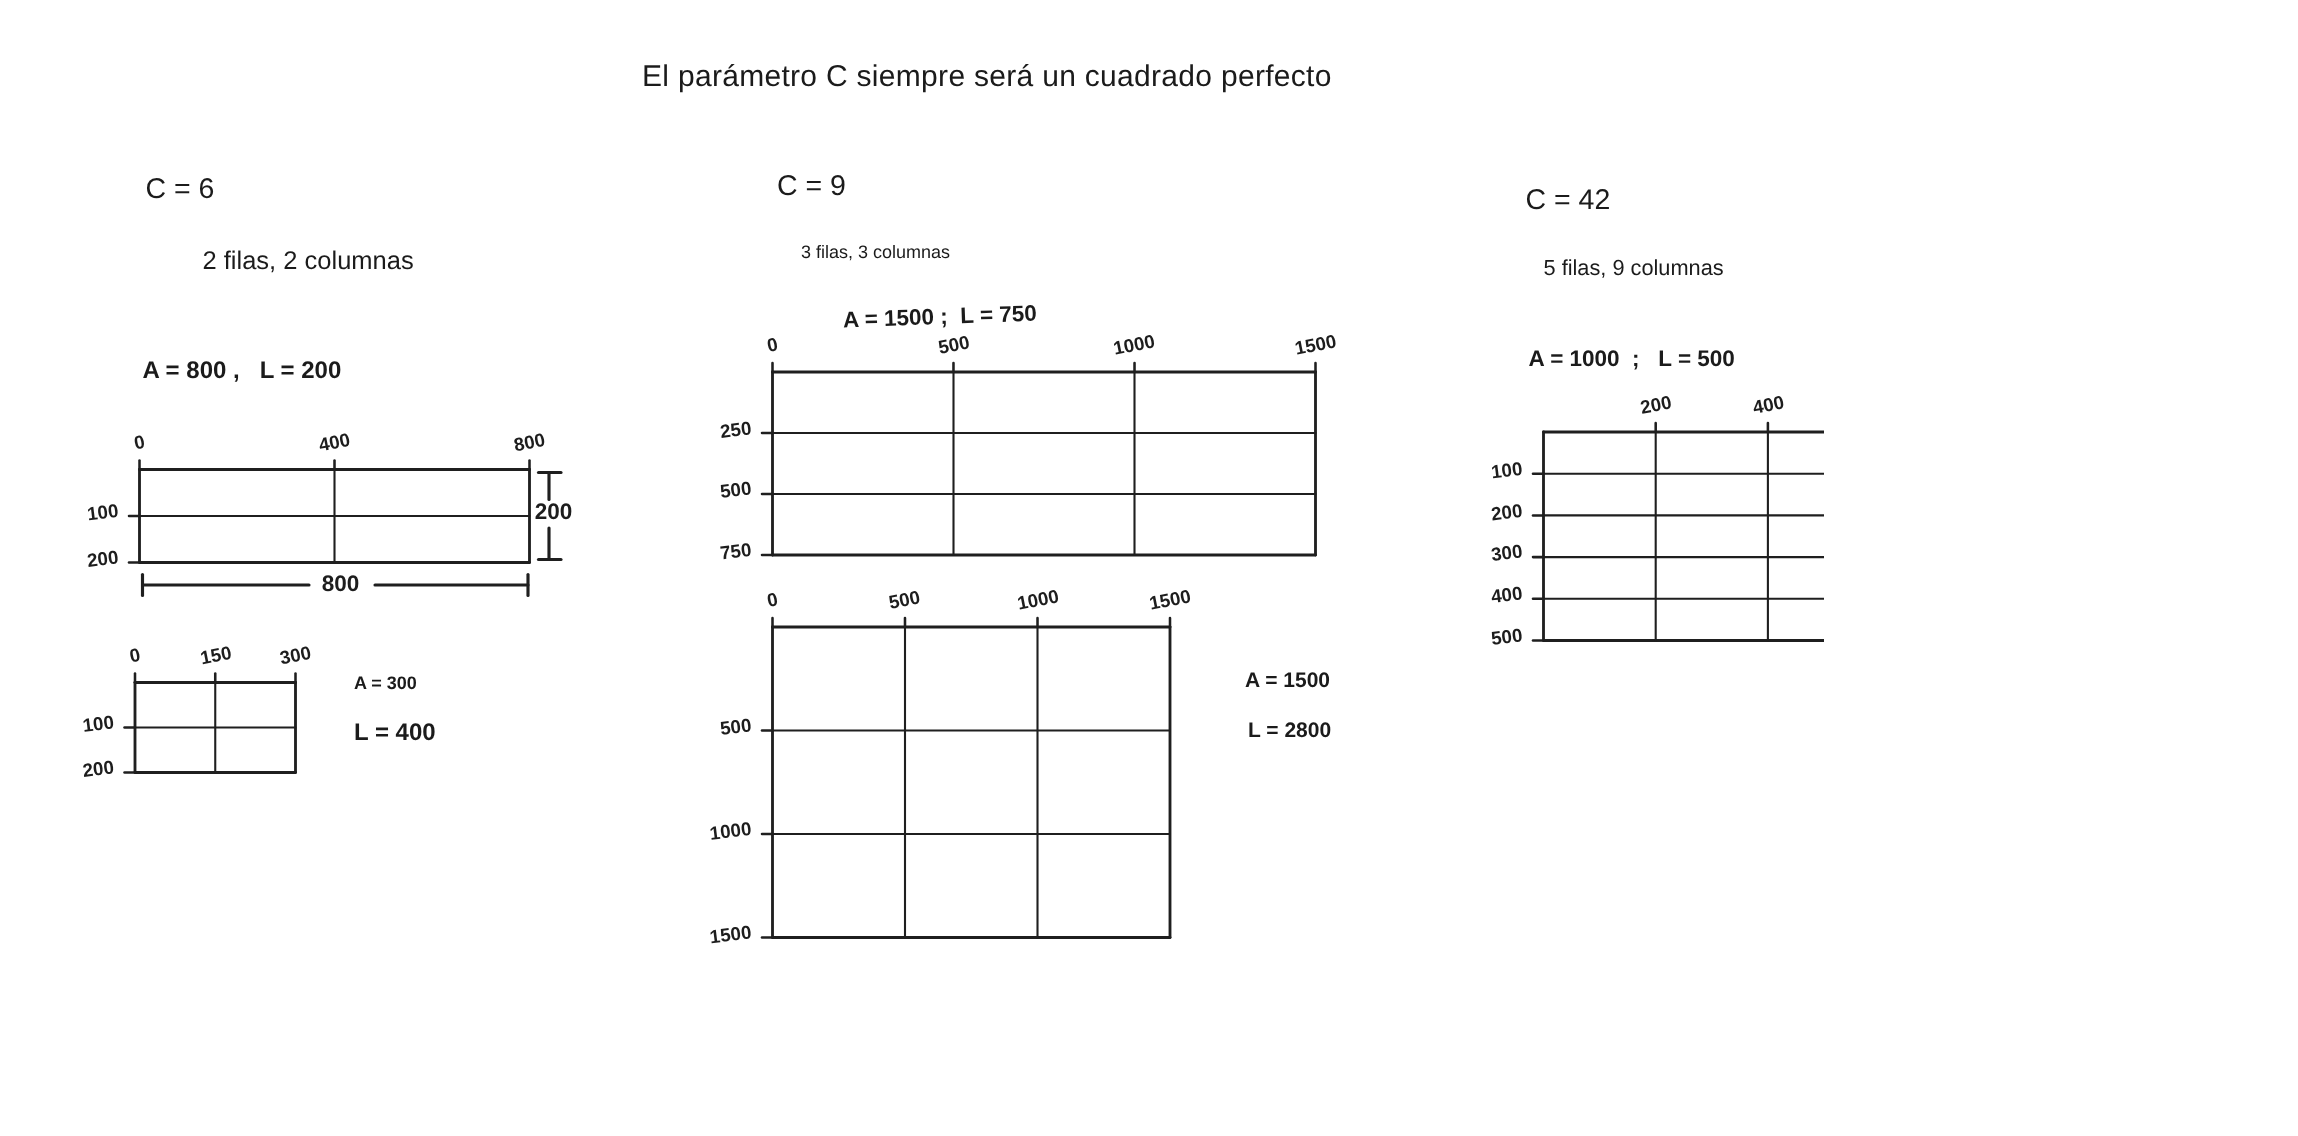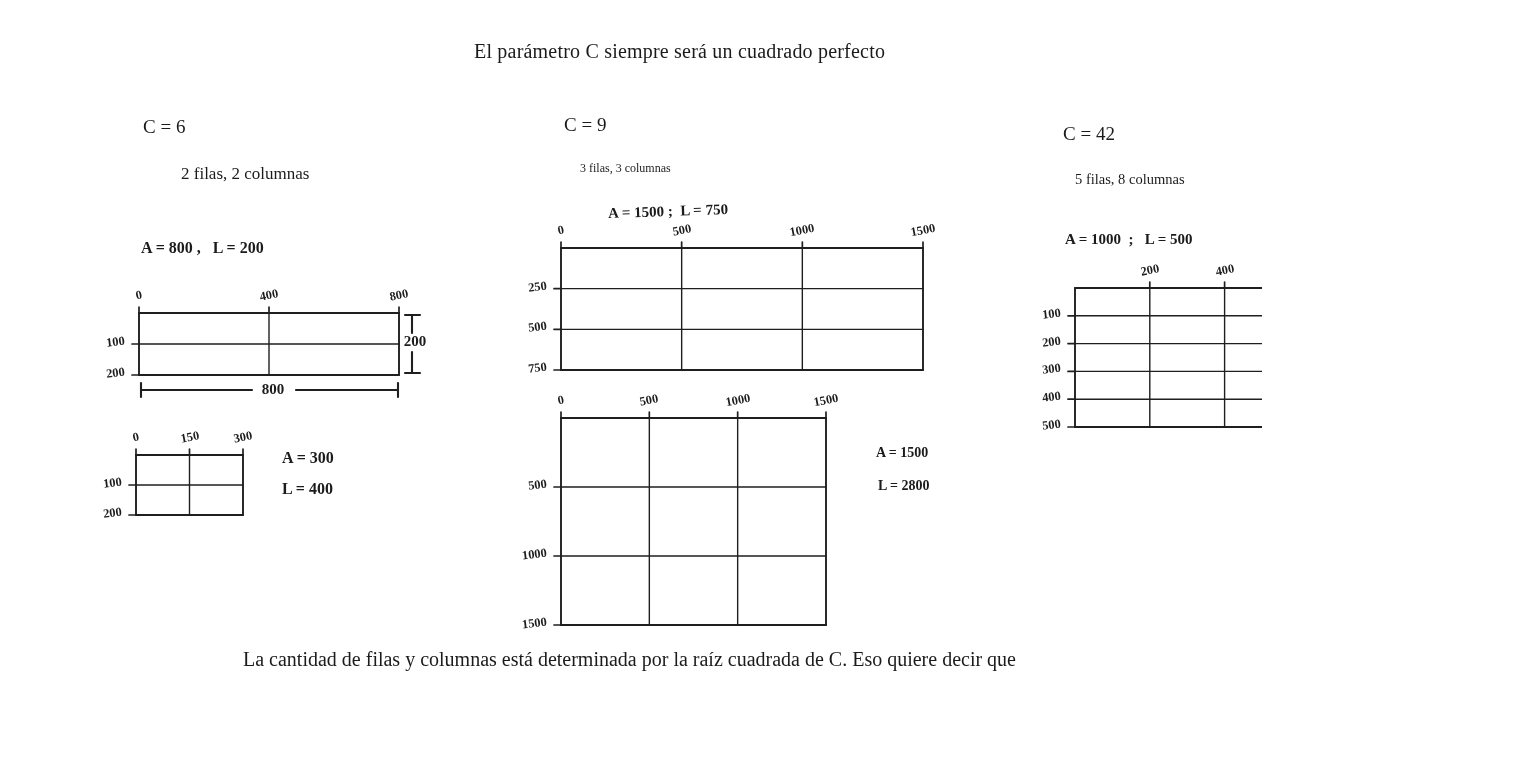--- a/index.html
+++ b/index.html
@@ -7,10 +7,9 @@
     position:relative;
     width:1216px;height:757px;
     background:#ffffff;
-    font-family:Liberation Serif, serif;
+    font-family:Liberation Sans, sans-serif;
     color:#1b1b1b;
     overflow:hidden;
-    margin-left:46px;
   }
   .txt{position:absolute;white-space:pre;color:#1b1b1b;line-height:1.15;}
   .title{left:428px;top:40px;font-size:20px;letter-spacing:.2px;}

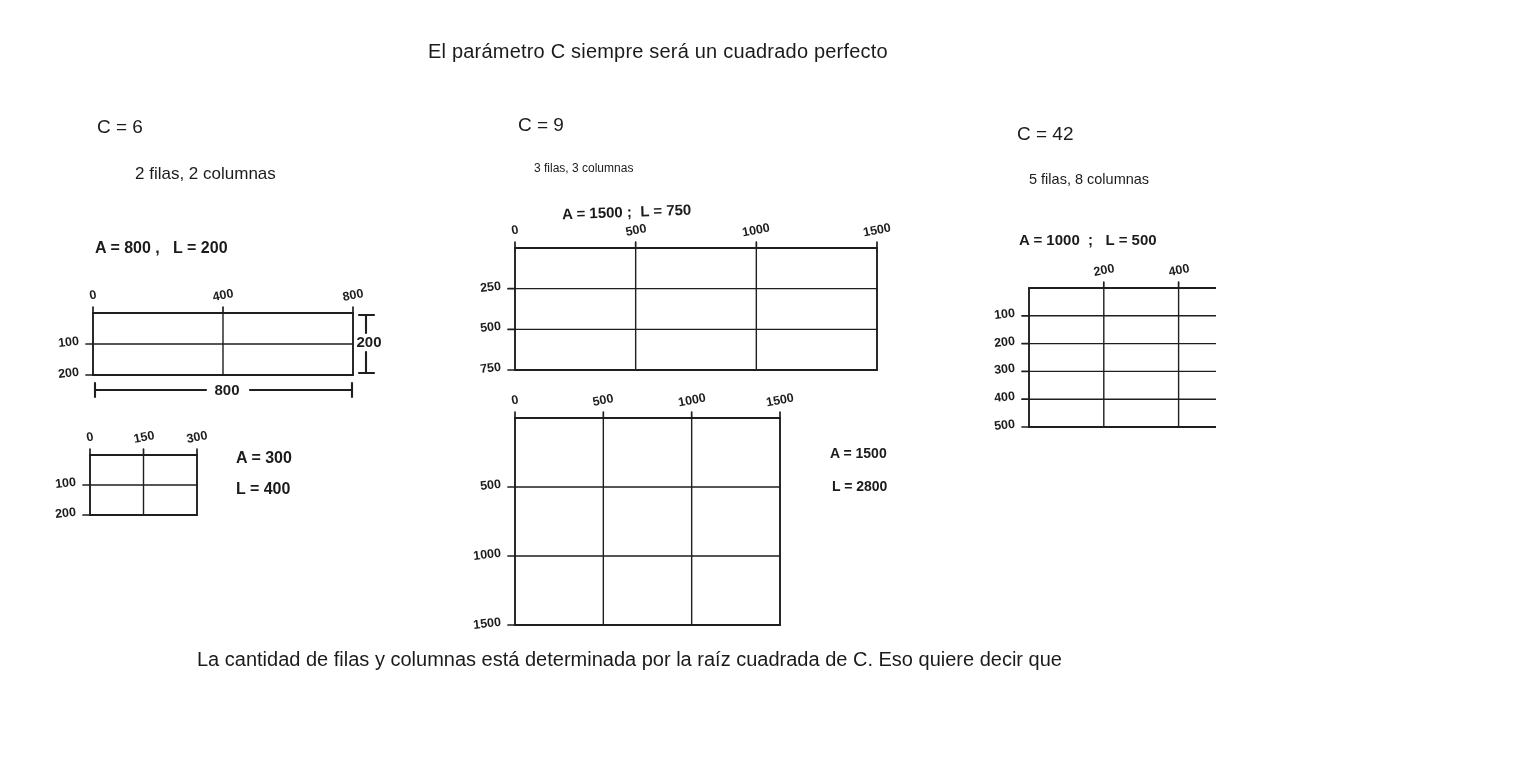--- a/index.html
+++ b/index.html
@@ -142,7 +142,7 @@
   <div class="txt lbl-c9-sq-l">L = 2800</div>
 
   <div class="txt h-c25">C = 42</div>
-  <div class="txt s-c25">5 filas, 8 columnas</div>
+  <div class="txt s-c25">5 filas, 9 columnas</div>
   <div class="txt lbl-c25">A = 1000  ;   L = 500</div>
 
   <div class="txt f1">La cantidad de filas y columnas está determinada por la raíz cuadrada de C. Eso quiere decir que</div>

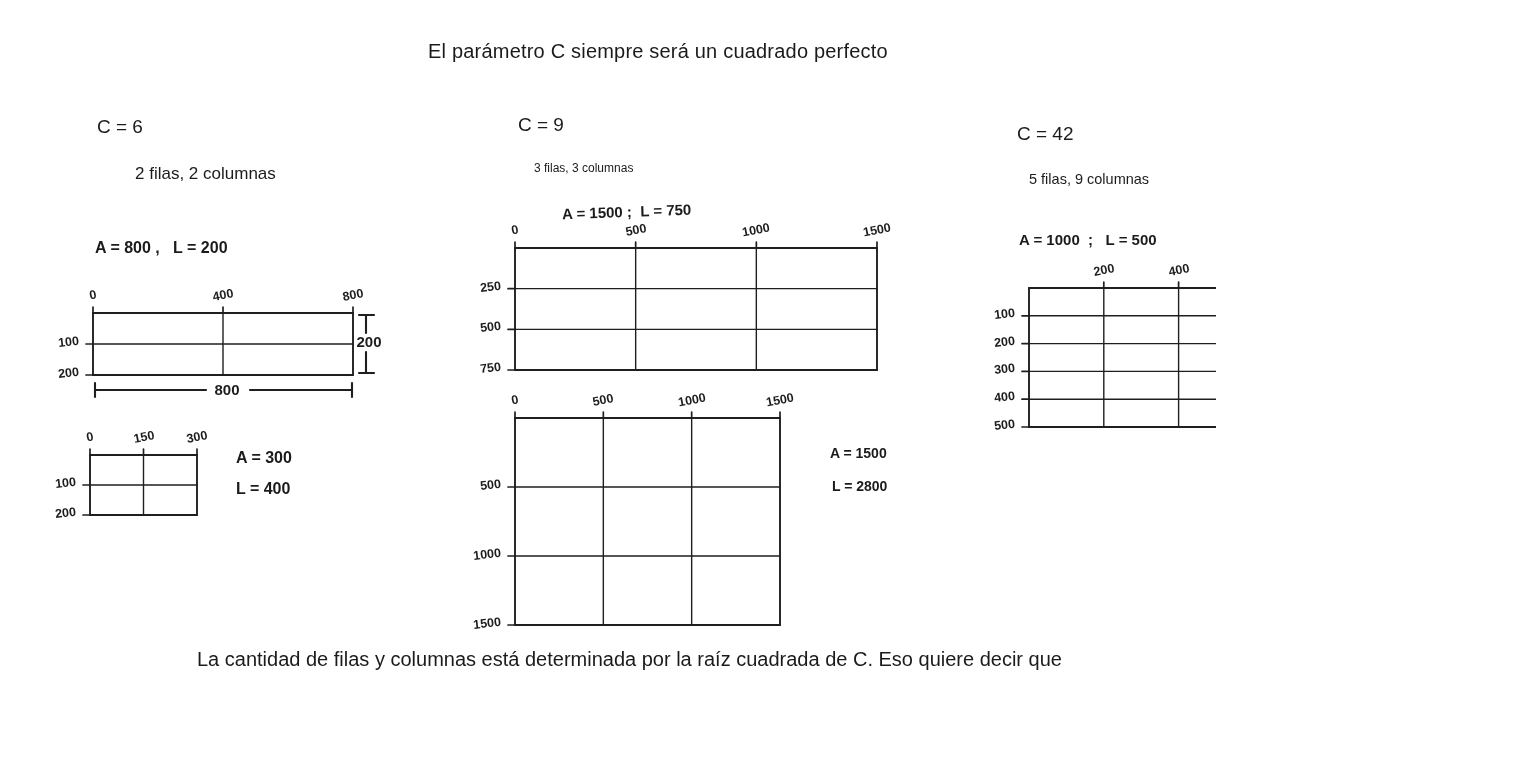--- a/index.html
+++ b/index.html
@@ -16,7 +16,7 @@
   .h-c4{left:97px;top:116px;font-size:19px;}
   .s-c4{left:135px;top:164px;font-size:17px;}
   .lbl-c4-main{left:95px;top:239px;font-size:16px;font-weight:700;}
-  .lbl-c4-small-a{left:236px;top:449px;font-size:16px;font-weight:700;}
+  .lbl-c4-small-a{left:236px;top:449px;font-size:12px;font-weight:700;}
   .lbl-c4-small-l{left:236px;top:480px;font-size:16px;font-weight:700;}
   .h-c9{left:518px;top:114px;font-size:19px;}
   .s-c9{left:534px;top:162px;font-size:12px;}

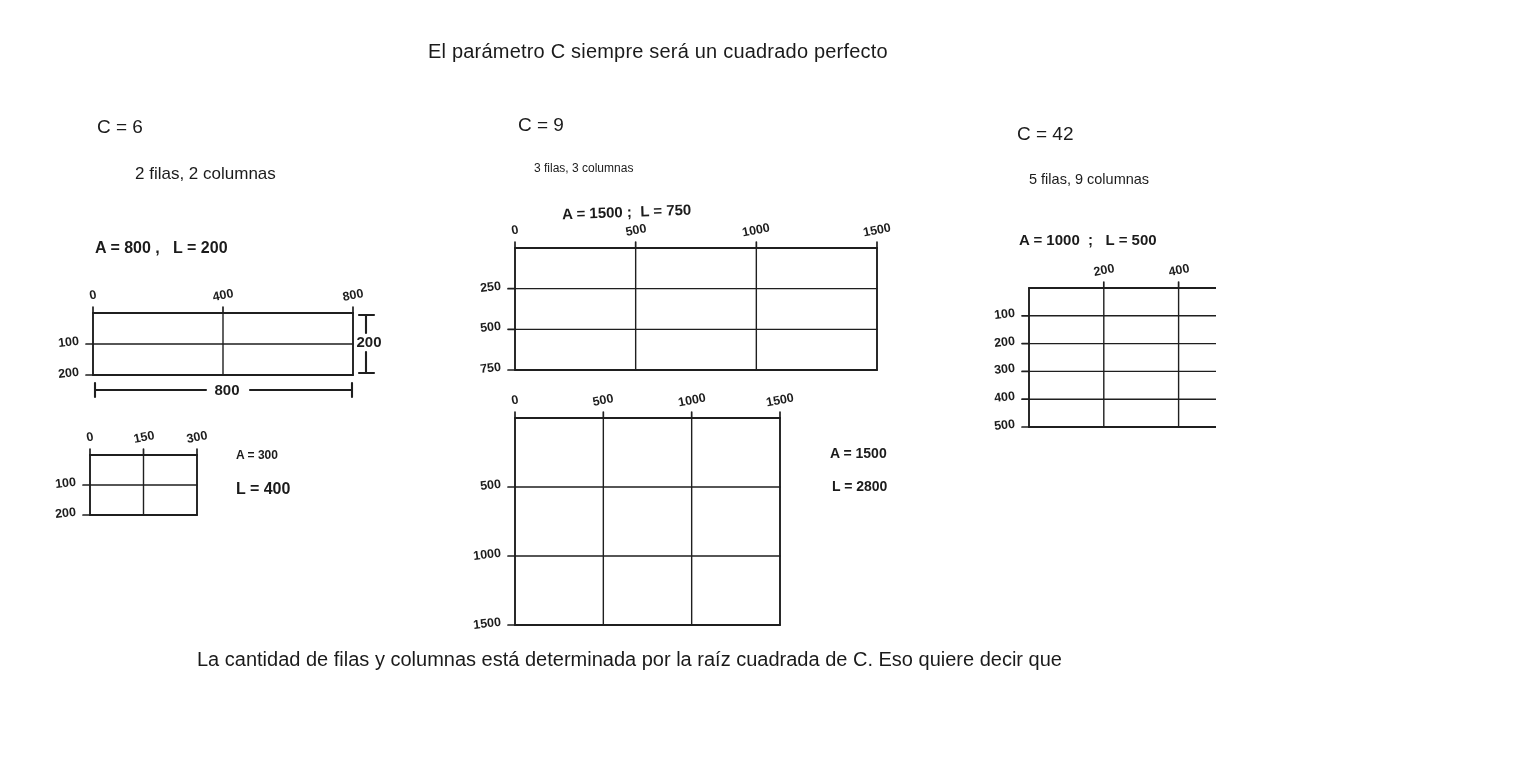--- a/index.html
+++ b/index.html
@@ -145,7 +145,6 @@
   <div class="txt s-c25">5 filas, 9 columnas</div>
   <div class="txt lbl-c25">A = 1000  ;   L = 500</div>
 
-  <div class="txt f1">La cantidad de filas y columnas está determinada por la raíz cuadrada de C. Eso quiere decir que</div>
 
 <div class="tick xtick" style="left: 73px; top: 288px;">0</div>
     <div class="tick xtick" style="left: 203px; top: 288px;">400</div>

